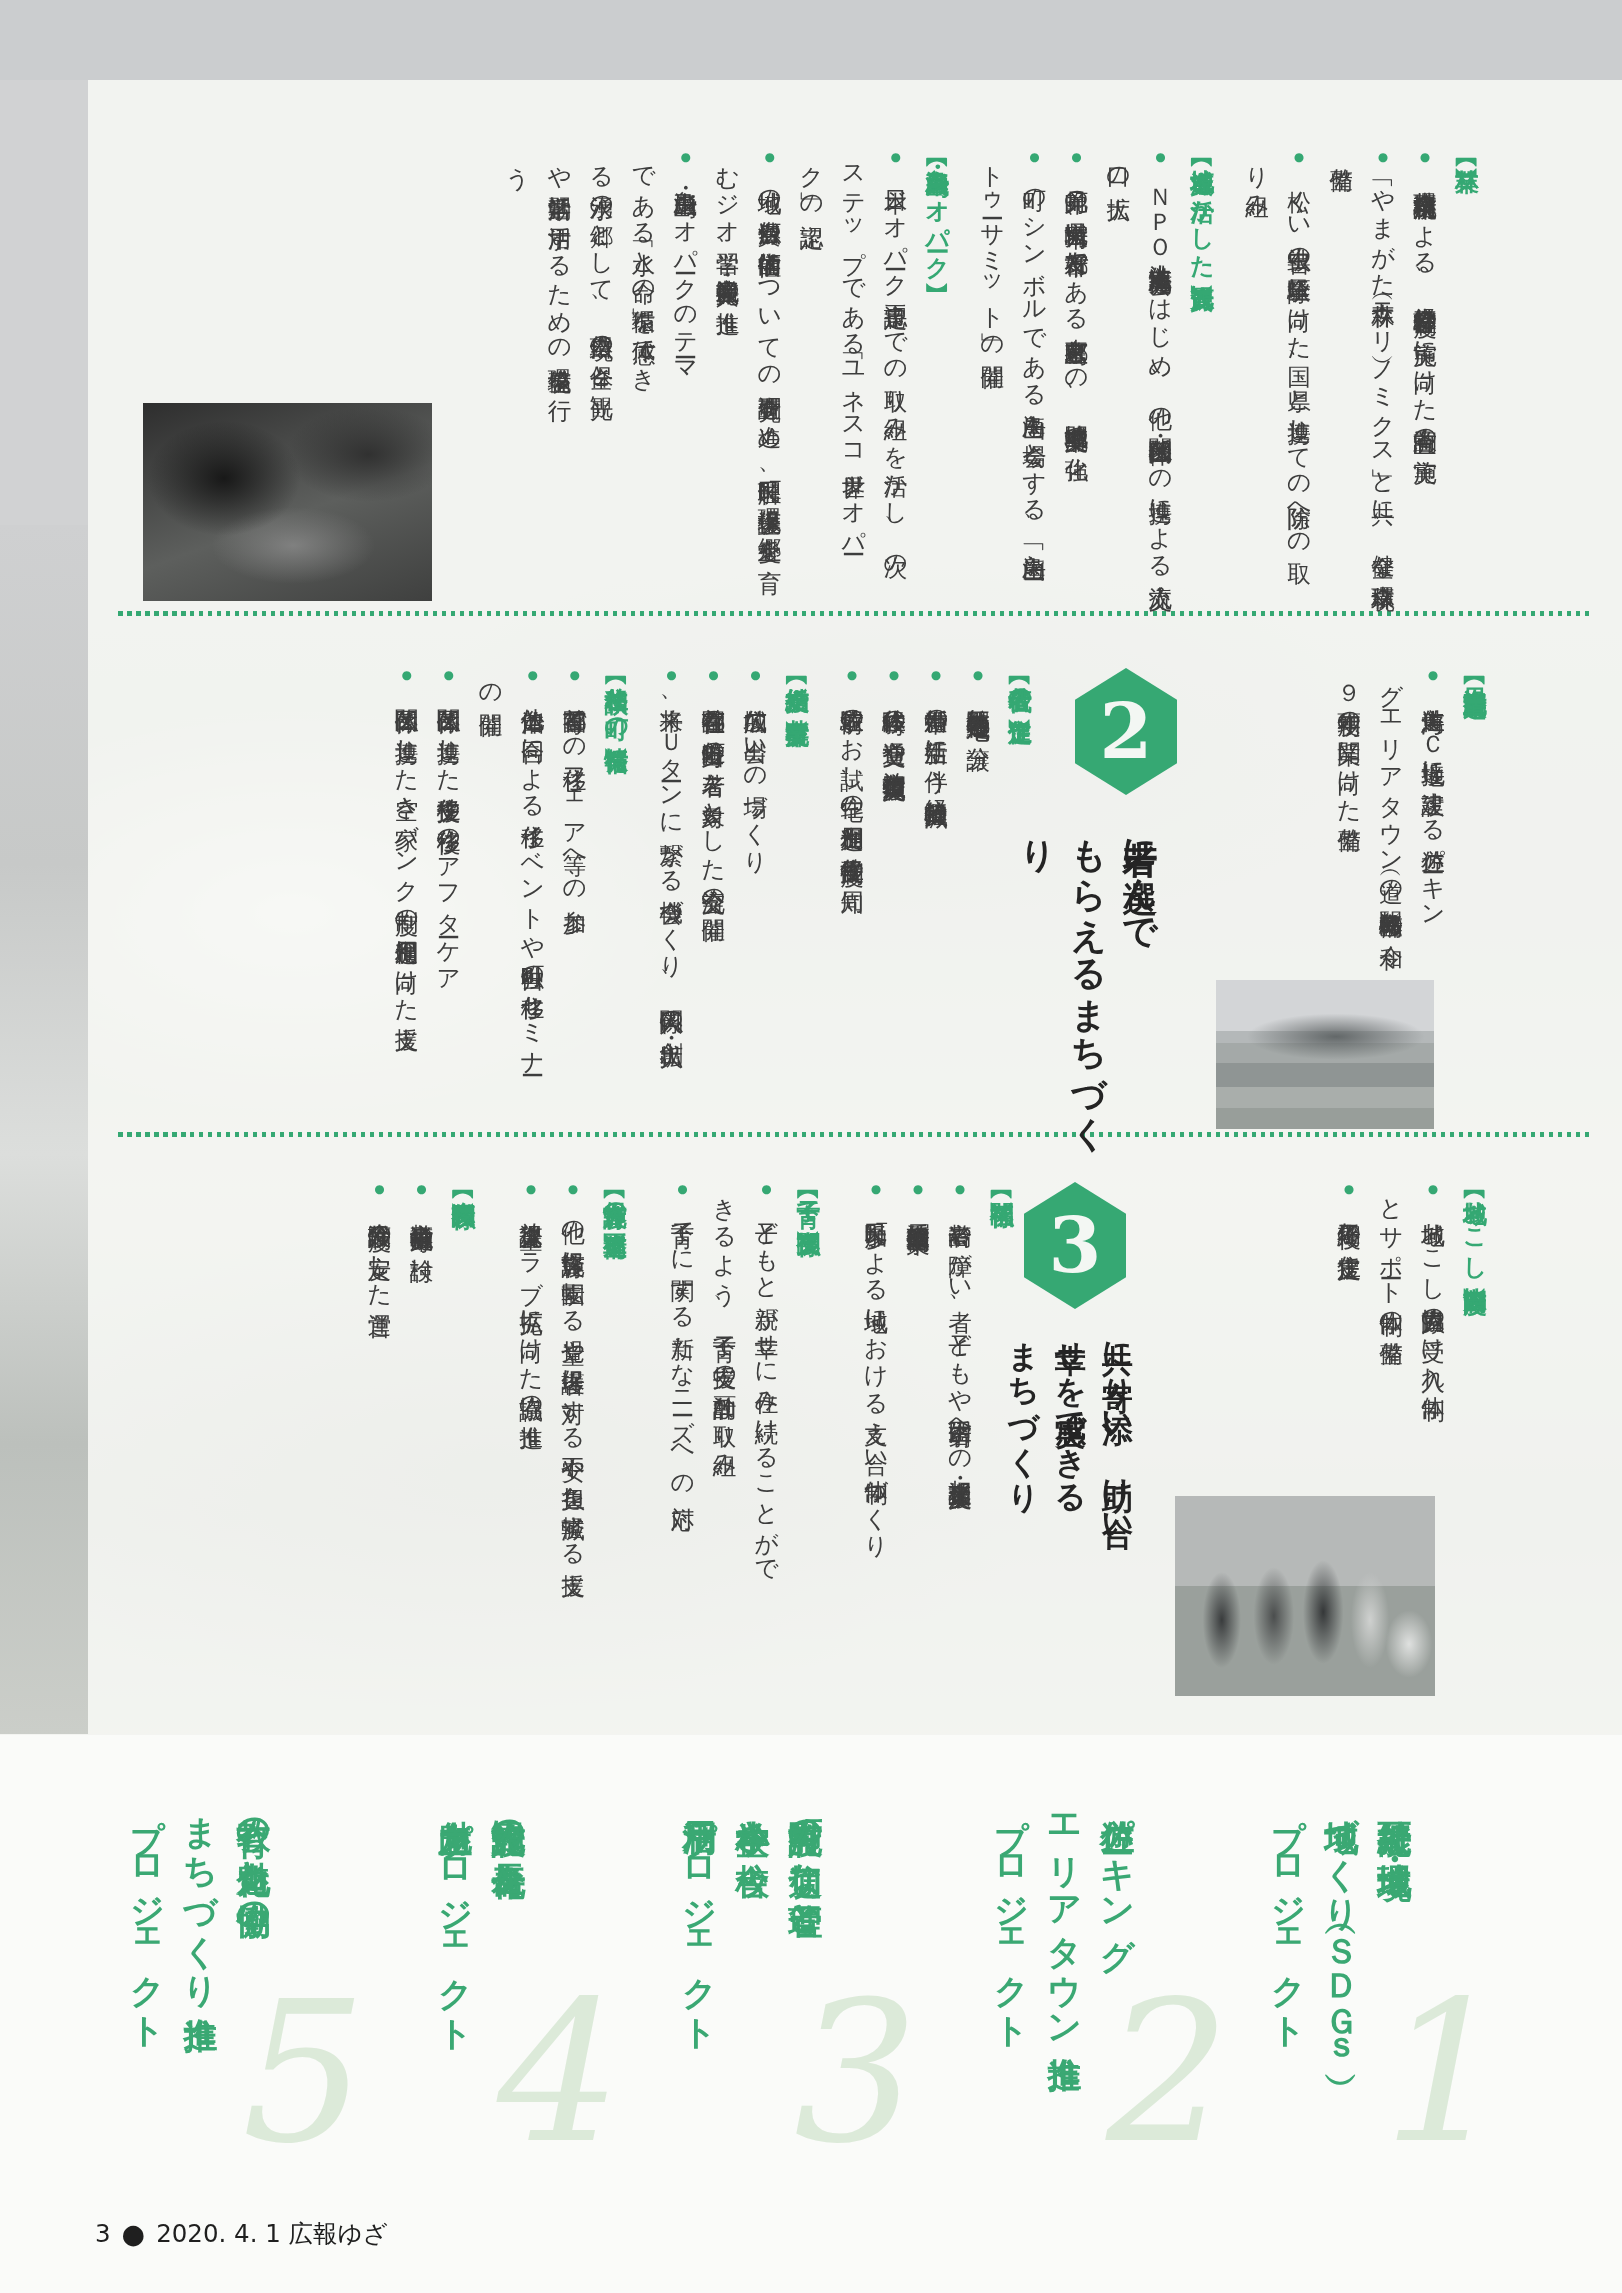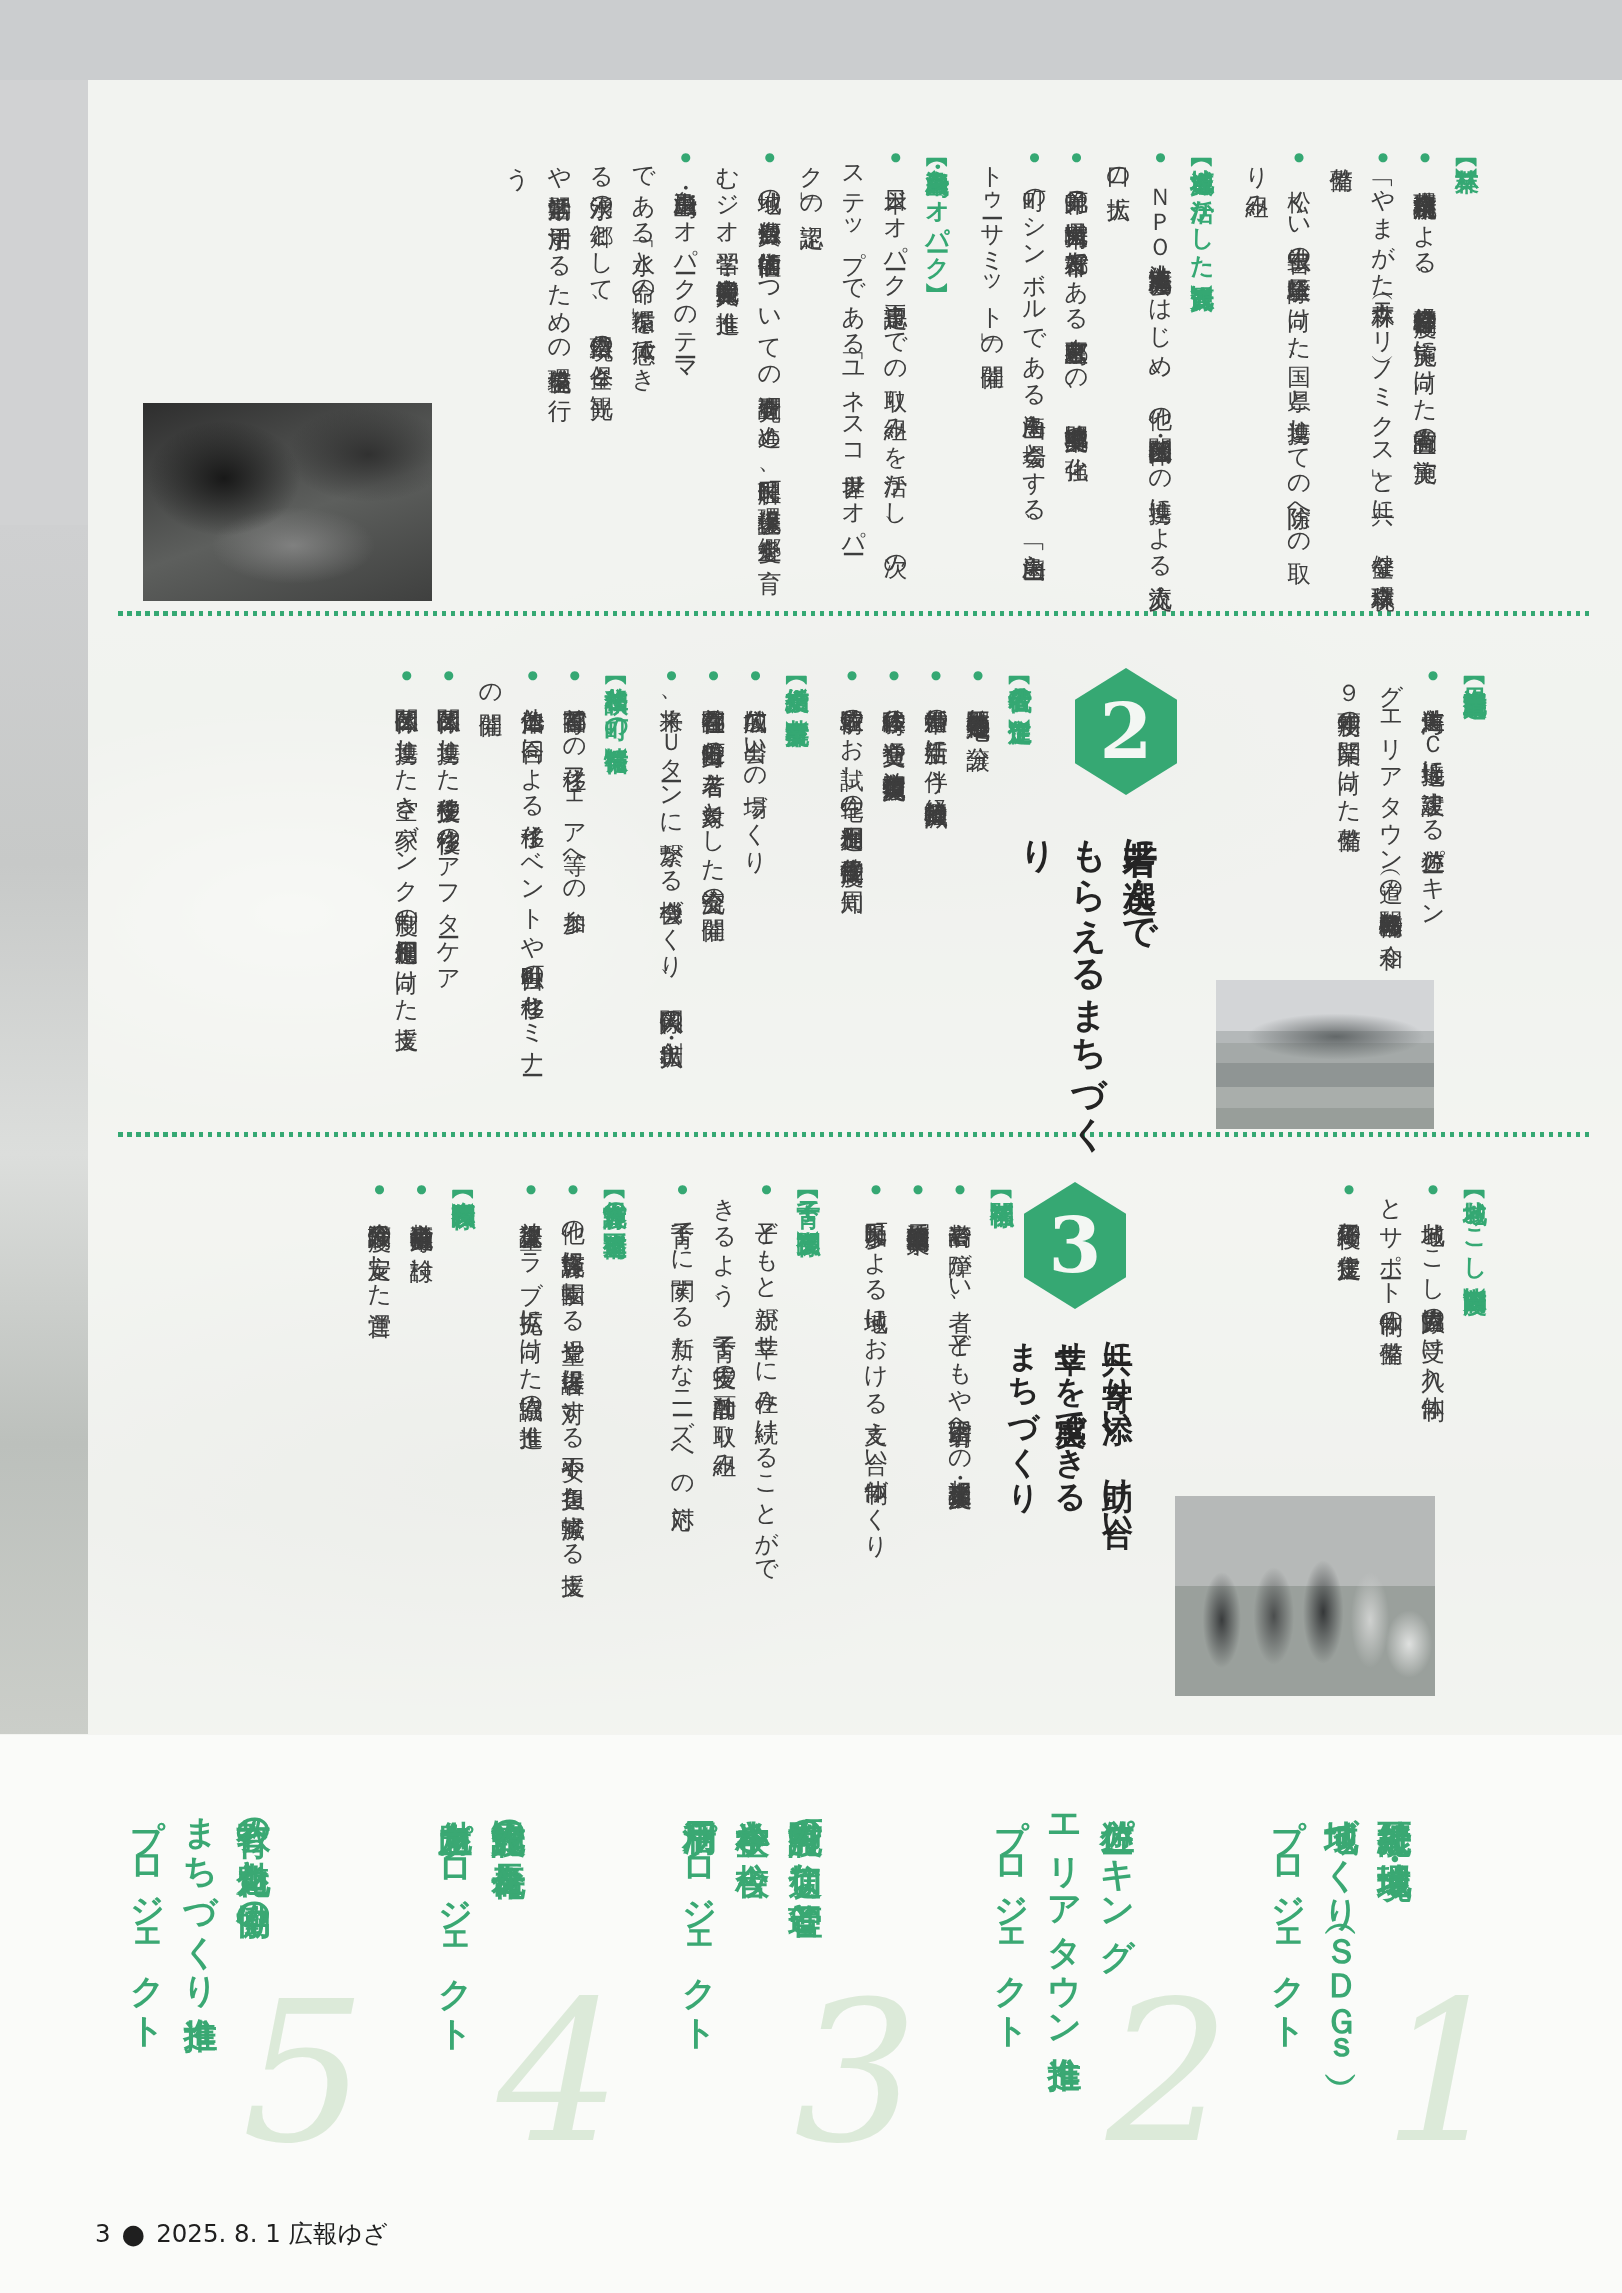--- a/index.html
+++ b/index.html
@@ -248,7 +248,7 @@
   <div class="footer">
     <span>3</span>
     <span class="sep">●</span>
-    <span>2025. 8. 1 広報ゆざ</span>
+    <span>2020. 4. 1 広報ゆざ</span>
   </div>
 </div>
 

